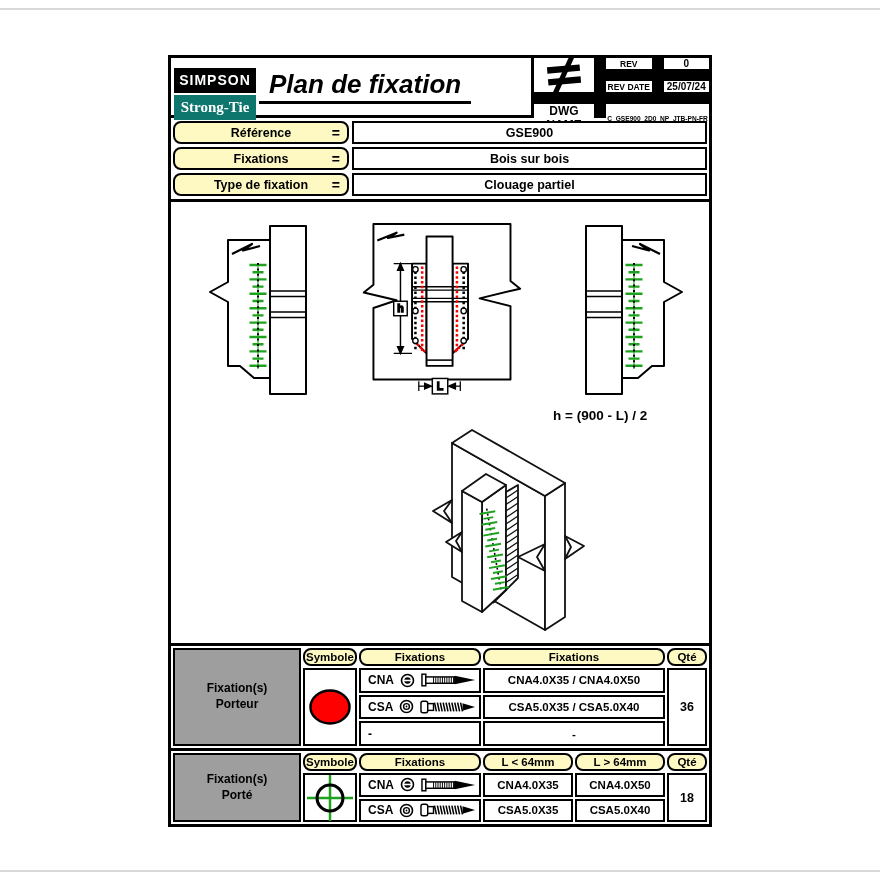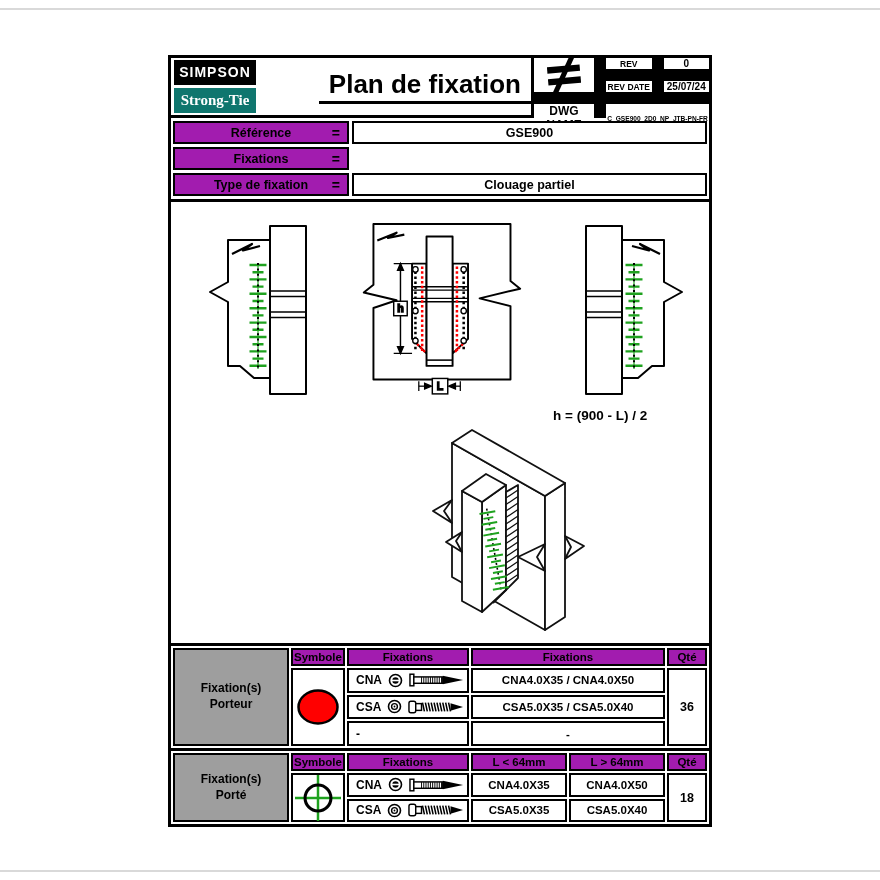--- a/index.html
+++ b/index.html
@@ -11,7 +11,7 @@
 
   
   .hdr { height:60px; border-bottom:3px solid #000; display:flex; }
-  .logo { width:88px; padding:2px 3px; display:flex; flex-direction:column; gap:2px; justify-content:space-between; }
+  .logo { width:88px; padding:10px 3px; display:flex; flex-direction:column; gap:2px; justify-content:flex-start; }
   .logo-top { background:#000; color:#fff; height:25px; line-height:25px; text-align:center;
               font-size:14px; letter-spacing:1px; }
   .logo-bot { background:#0f766e; color:#fff; height:25px; line-height:25px; text-align:center;

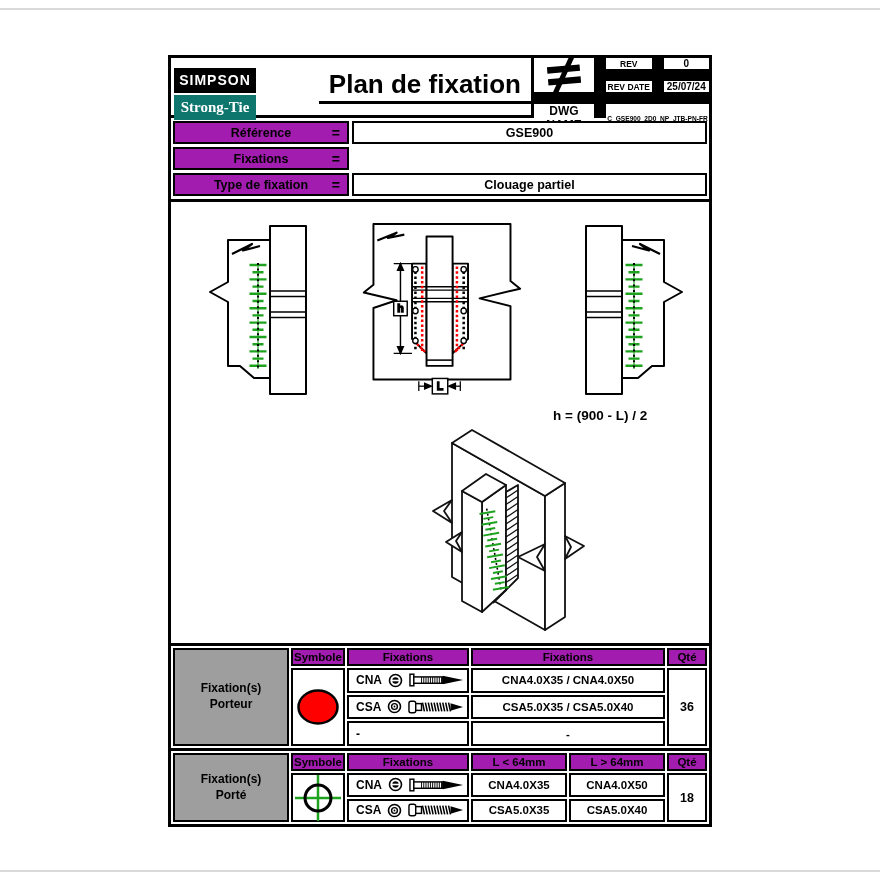--- a/index.html
+++ b/index.html
@@ -16,7 +16,7 @@
               font-size:14px; letter-spacing:1px; }
   .logo-bot { background:#0f766e; color:#fff; height:25px; line-height:25px; text-align:center;
               font-family:"Liberation Serif", serif; font-size:15px; }
-  .title-area { flex:1; display:flex; align-items:center; justify-content:flex-end; }
+  .title-area { flex:1; display:flex; align-items:center; justify-content:flex-start;font-style:italic; }
   .title-area span { font-size:26px; border-bottom:3px solid #000; padding:0 10px 1px; }
   .rev-block { width:178px; border-left:3px solid #000; background:#000; display:grid;
                grid-template-columns:60px 1fr 1fr; grid-template-rows:1fr 1fr 1fr; gap:12px; }

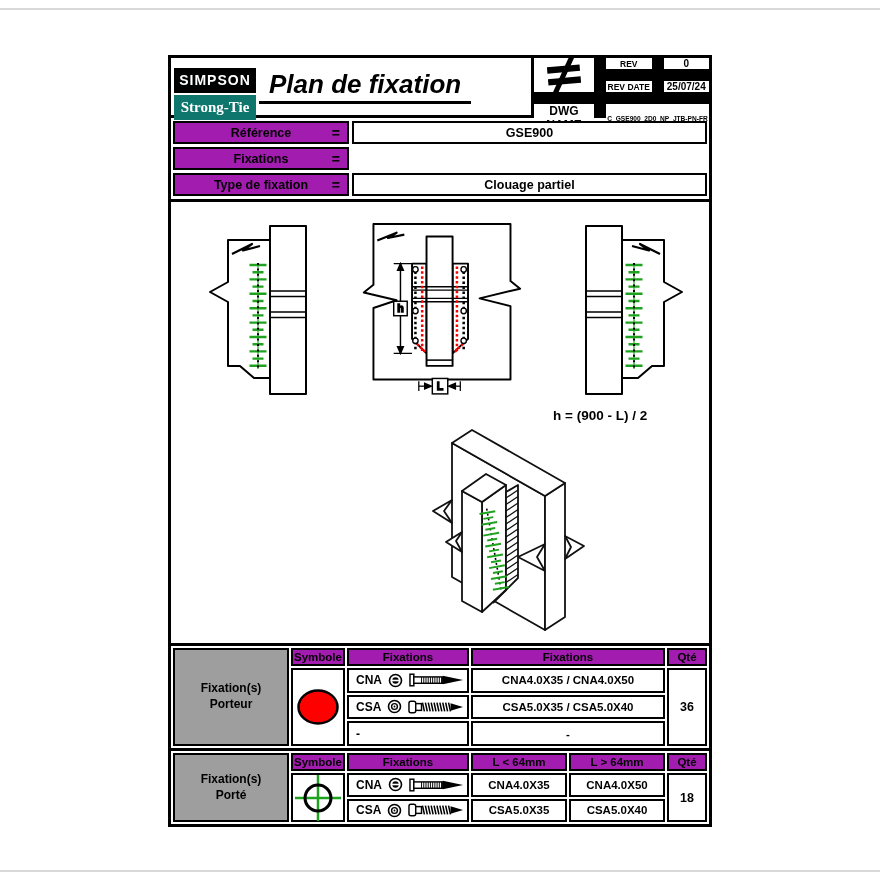--- a/index.html
+++ b/index.html
@@ -33,7 +33,7 @@
   .info-row { display:flex; gap:3px; height:23px; }
   .cell { border:2px solid #000; background:#fff; display:flex; align-items:center;
           justify-content:center; font-size:12.5px; }
-  .gray { background:#a21caf; }
+  .gray { background:#fef9c3;border-radius:8px; }
   .info-label { width:176px; position:relative; }
   .info-label .eq { position:absolute; right:7px; font-size:14px; }
   .info-val { flex:1; }

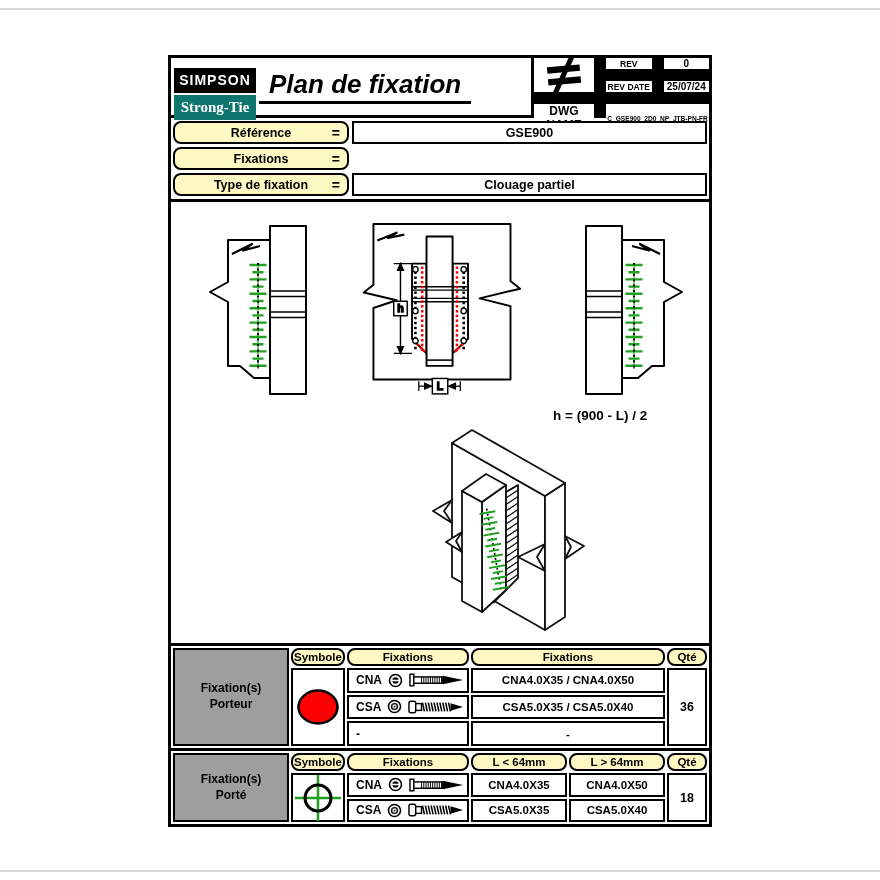--- a/index.html
+++ b/index.html
@@ -111,6 +111,7 @@
         <span>Fixations</span>
         <span class="eq">=</span>
       </div>
+      <div class="cell info-val">Bois sur bois</div>
     </div>
     <div class="info-row">
       <div class="cell gray info-label">

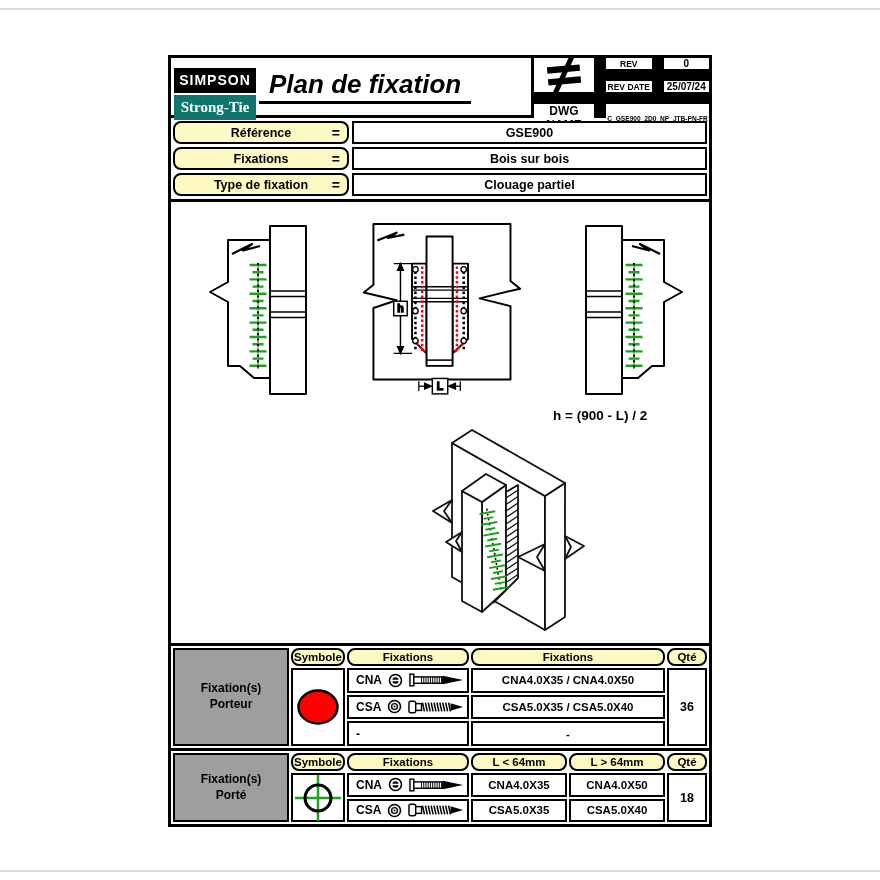--- a/index.html
+++ b/index.html
@@ -48,7 +48,7 @@
   .ftable { display:flex; gap:2px; padding:2px; background:#fff; }
   .t1 { height:105px; border-bottom:3px solid #000; }
   .t2 { height:73px; }
-  .tbl-label { width:116px; border:2px solid #000; background:#9e9e9e; display:flex;
+  .tbl-label { width:128px; border:2px solid #000; background:#9e9e9e; display:flex;
                flex-direction:column; align-items:center; justify-content:center;
                font-size:12px; line-height:1.3; }
   .tgrid { flex:1; display:grid; gap:2px; }

